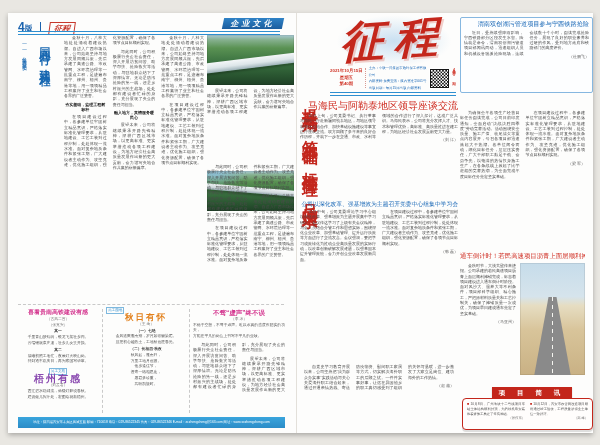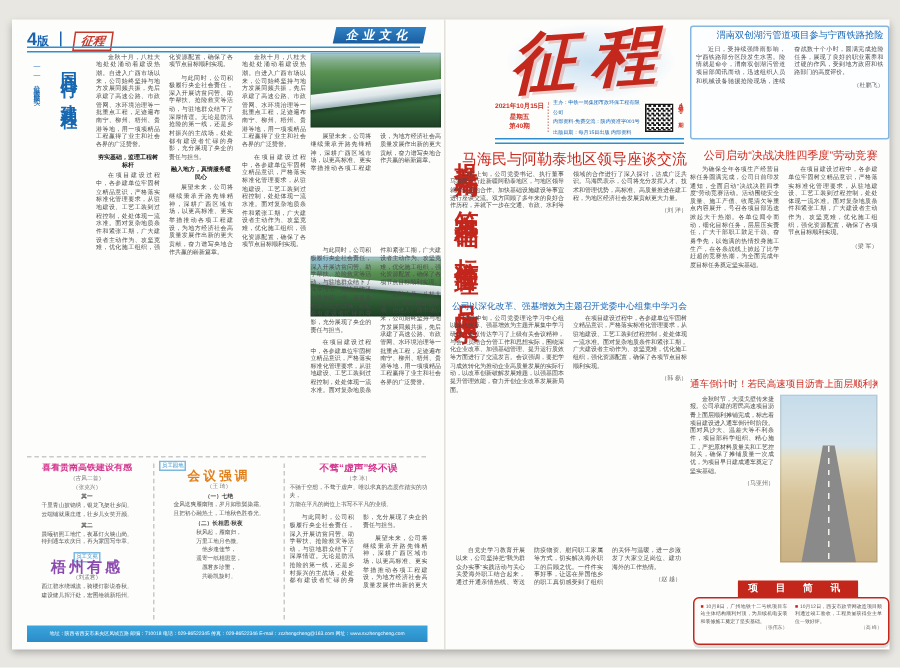--- a/index.html
+++ b/index.html
@@ -243,7 +243,6 @@
       <p class="attr">（刘  洋）</p>
     </div>
 
-    <div class="abs hl hl-red" style="left:164px;top:86px;width:125px;font-size:7.4px;">公司启动“决战决胜四季度”劳动竞赛</div>
     <div class="abs body-text cols2" style="left:164px;top:97px;width:125px;height:138px;">
       <p>为确保全年各项生产经营目标任务圆满完成，公司日前印发通知，全面启动“决战决胜四季度”劳动竞赛活动。活动围绕安全质量、施工产值、收尾清欠等重点内容展开，号召各项目部迅速掀起大干热潮。各单位闻令而动，细化目标任务，层层压实责任，广大干部职工鼓足干劲、奋勇争先，以饱满的热情投身施工生产，在各条战线上掀起了比学赶超的竞赛热潮，为全面完成年度目标任务奠定坚实基础。</p>
       <p>在项目建设过程中，各参建单位牢固树立精品意识，严格落实标准化管理要求，从驻地建设、工艺工装到过程控制，处处体现一流水准。面对复杂地质条件和紧张工期，广大建设者主动作为、攻坚克难，优化施工组织，强化资源配置，确保了各项节点目标顺利实现。</p>

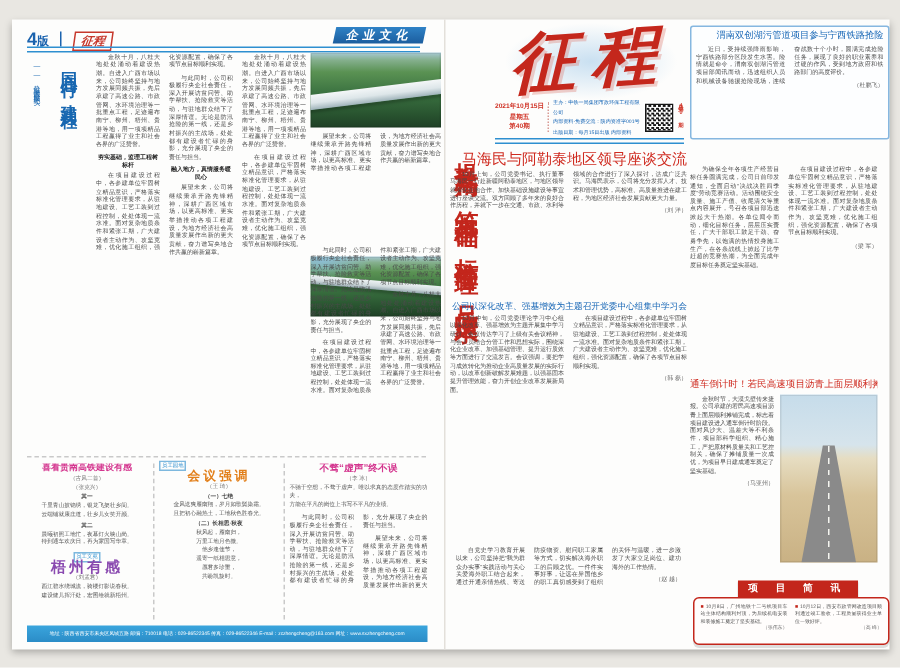--- a/index.html
+++ b/index.html
@@ -176,7 +176,7 @@
       <div style="text-align:left;">
         <span class="col-label">员工园地</span>
       </div>
-      <div class="pt-orange">会议强调</div>
+      <div class="pt-orange">秋日有怀</div>
       <div class="pmeta">（王  琦）</div>
       <div class="plabel">（一）七绝</div>
       <div>金风送爽雁南翔，岁月如歌鬓染霜。</div>

